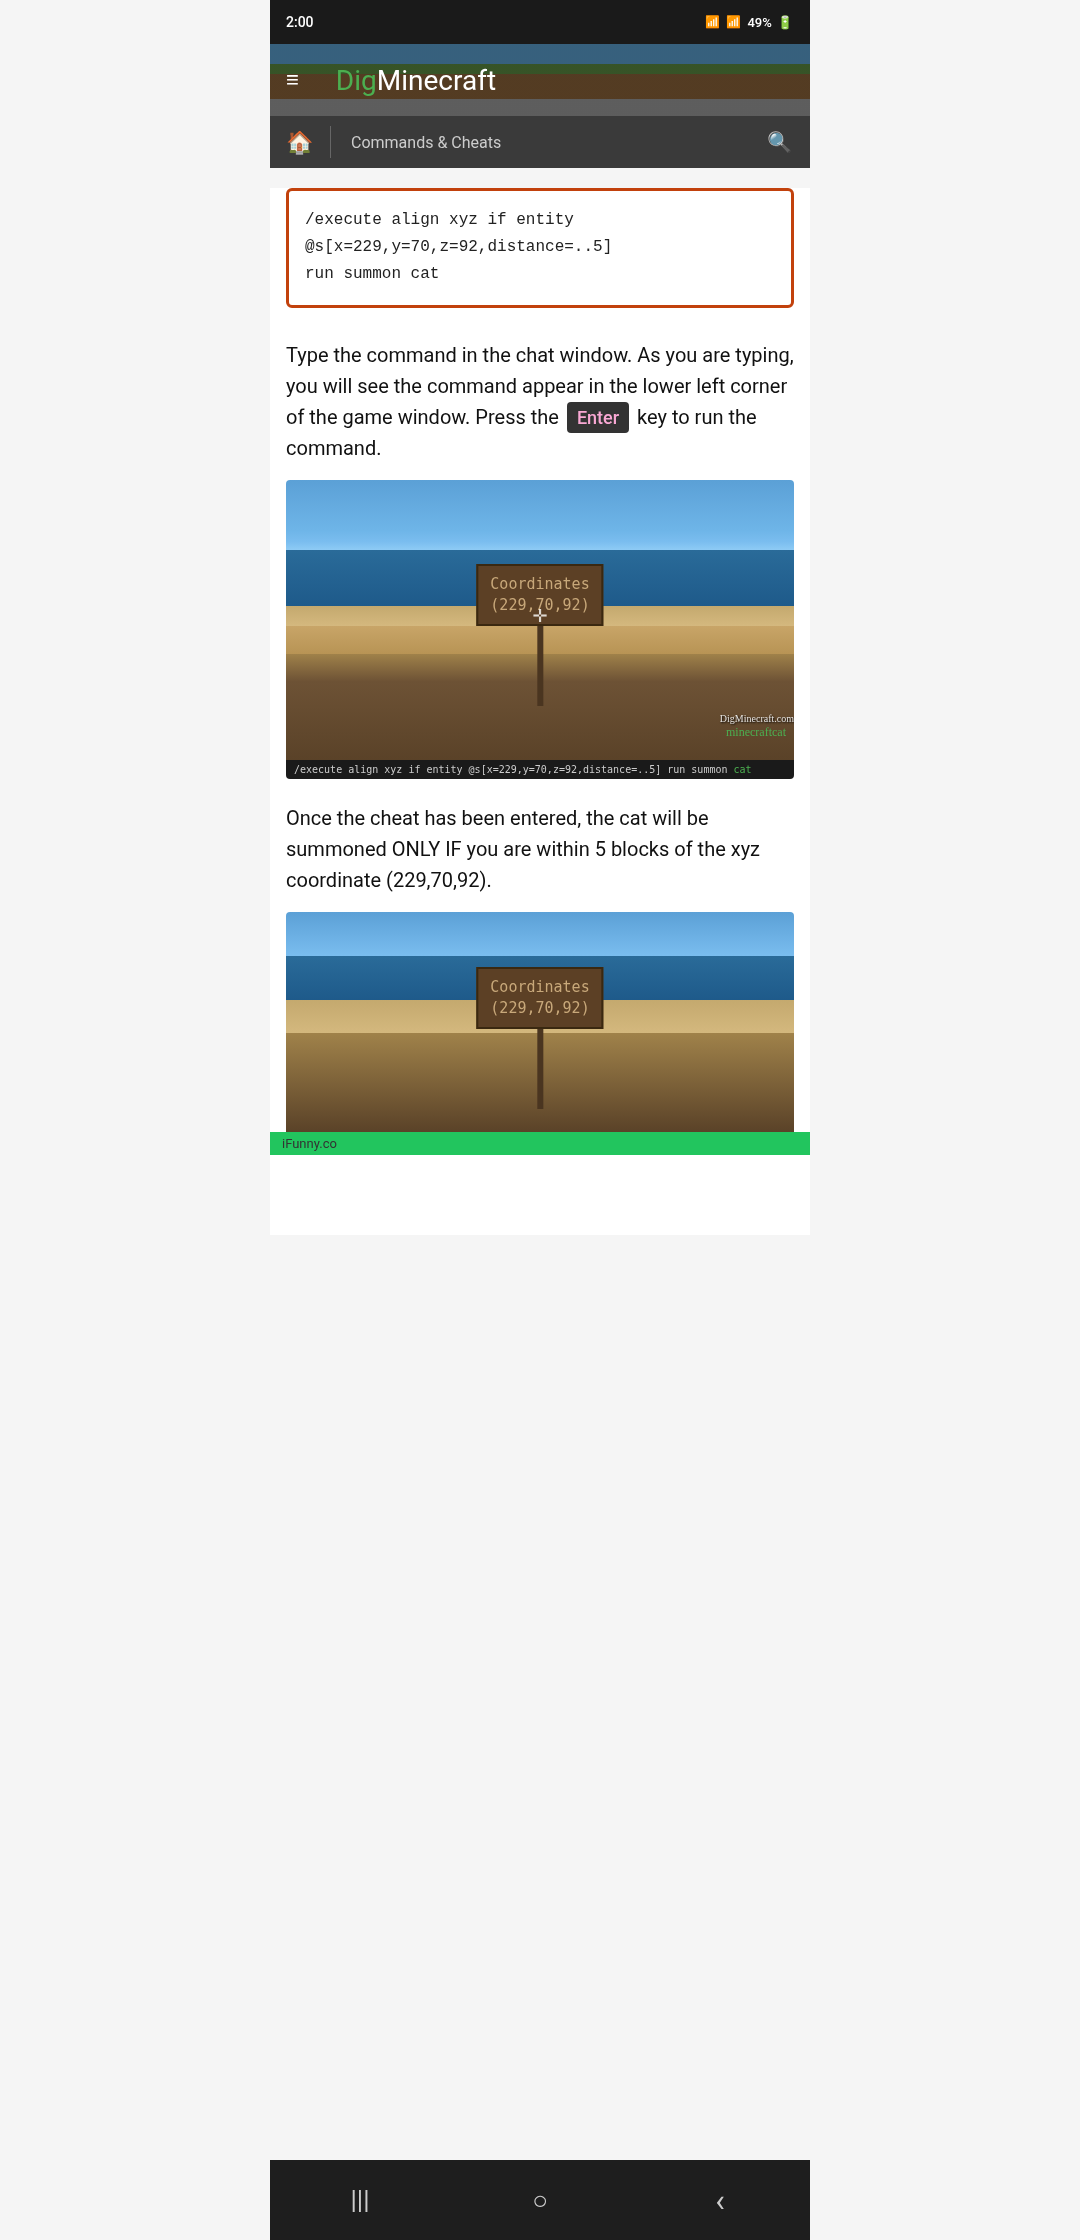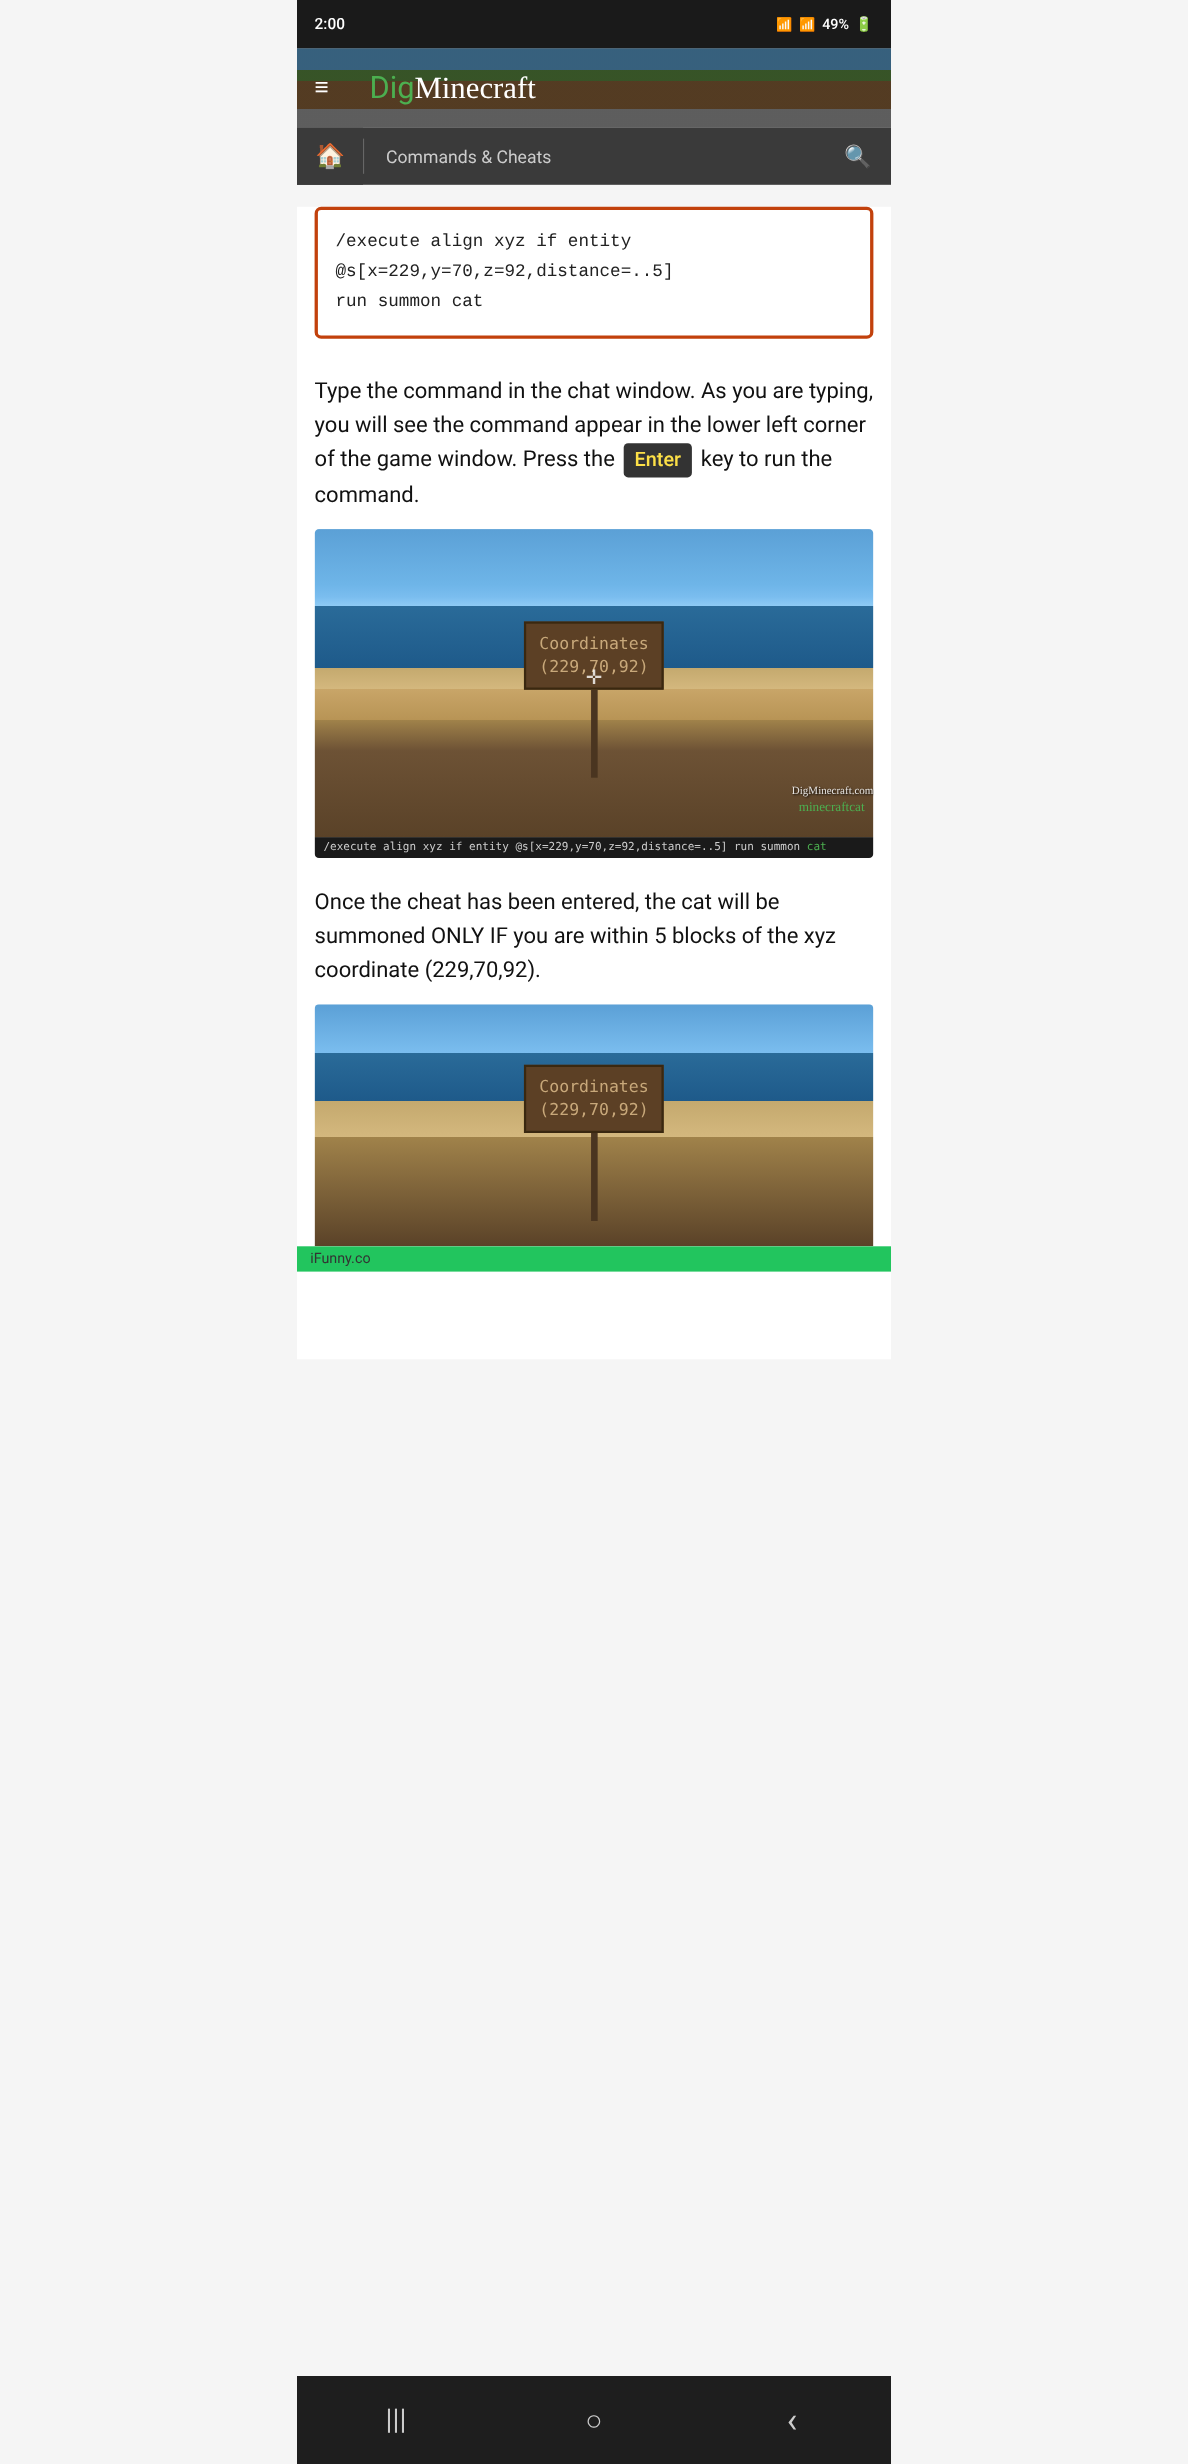--- a/index.html
+++ b/index.html
@@ -64,7 +64,6 @@
 
     .app-title .minecraft {
       color: #fff;
-      font-family: Liberation Serif, serif;
     }
 
     .app-bar-content {

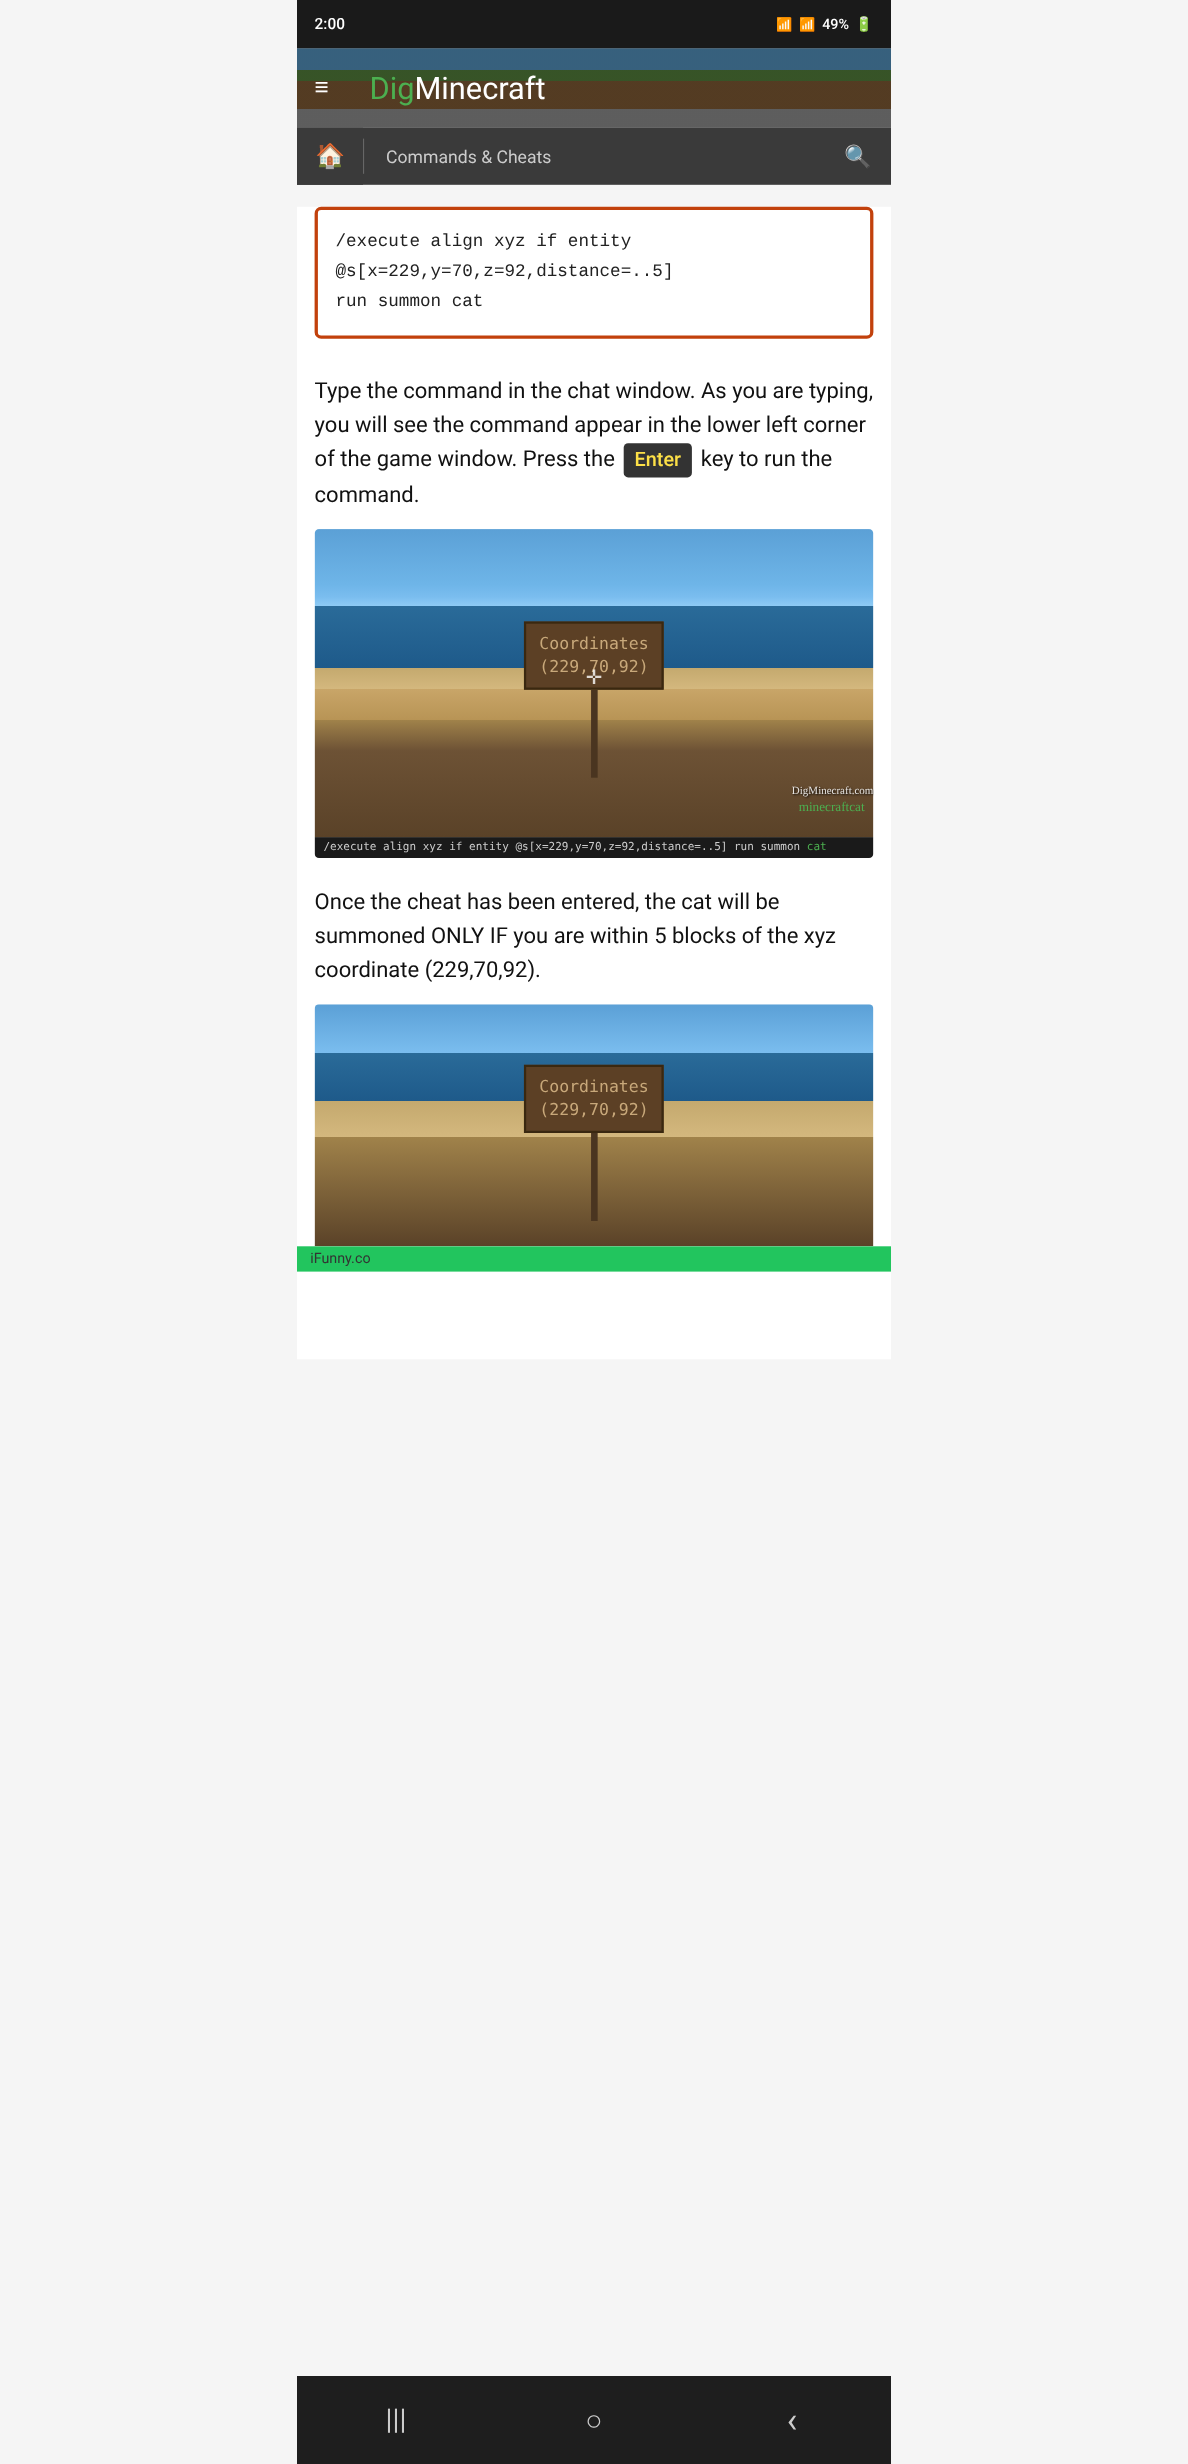--- a/index.html
+++ b/index.html
@@ -156,7 +156,7 @@
     .enter-key {
       display: inline-block;
       background: #333;
-      color: #fde047;
+      color: #f9a8d4;
       border-radius: 4px;
       padding: 2px 10px;
       font-size: 18px;

